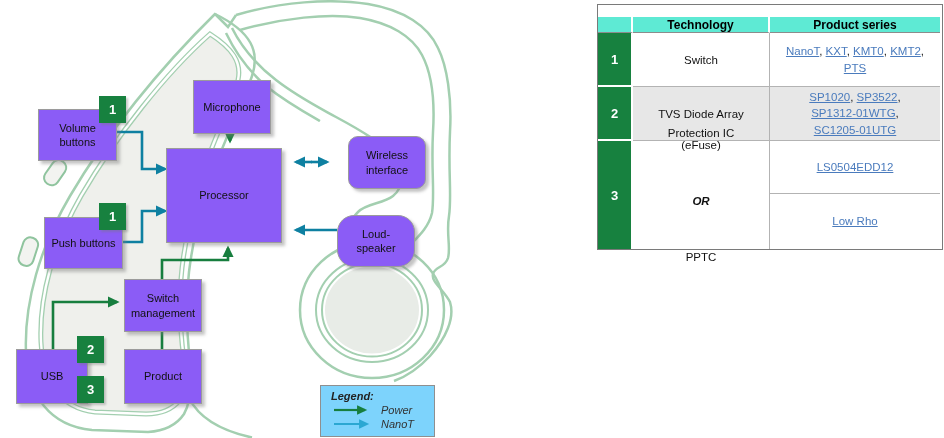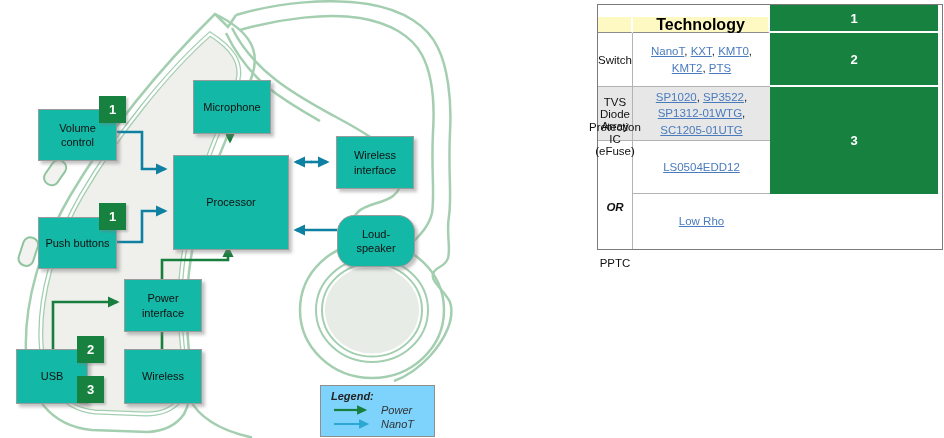--- a/index.html
+++ b/index.html
@@ -40,7 +40,7 @@
           display:grid;grid-template-columns:35px 137px 170px;
           grid-template-rows:28px 54px 54px 53px 55px;background:#fff;font-size:11.5px;}
   .cell{display:flex;align-items:center;justify-content:center;text-align:center;}
-  .hcell{background:#fef9c3;font-weight:bold;font-size:16px;color:#000;
+  .hcell{background:#5eead4;font-weight:bold;font-size:12px;color:#000;
          border-bottom:1px solid #8c8c8c;margin-top:12px;}
   .hcorner{border-right:2px solid #fff;}
   .htech{border-right:2px solid #fff;}

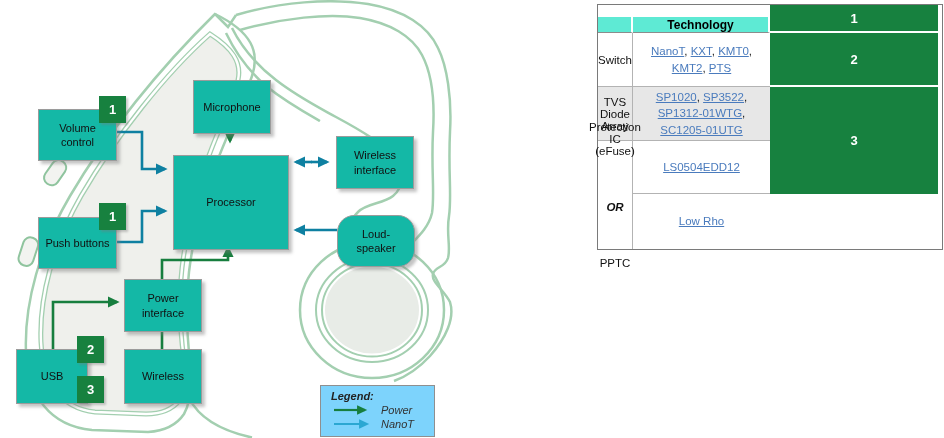--- a/index.html
+++ b/index.html
@@ -191,6 +191,7 @@
   <div id="ptable">
     <div class="cell hcell hcorner"></div>
     <div class="cell hcell htech">Technology</div>
+    <div class="cell hcell">Product series</div>
 
     <div class="cell numcell gapb">1</div>
     <div class="cell tcell">Switch</div>

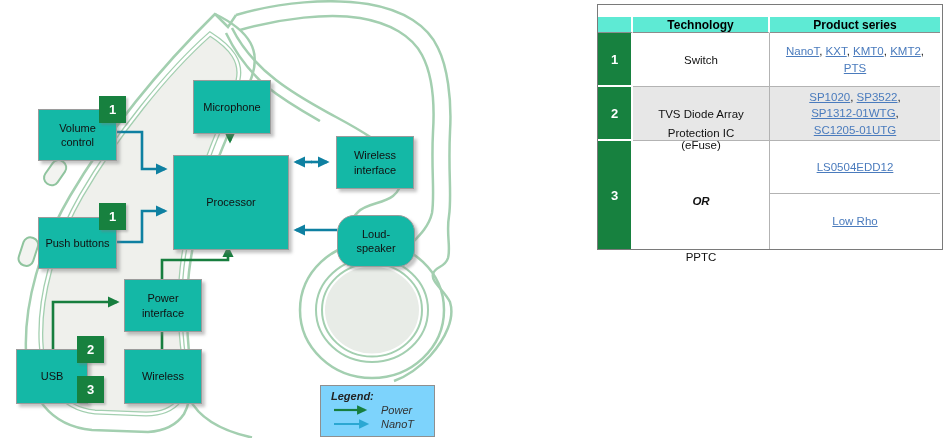--- a/index.html
+++ b/index.html
@@ -7,7 +7,7 @@
          font-family:"Liberation Sans",sans-serif;color:#1a1a1a;}
   
   #artsvg{position:absolute;left:0;top:0;}
-  .node{position:absolute;background:#14b8a6;border:1px solid #9b9b9b;
+  .node{position:absolute;background:#8b5cf6;border:1px solid #9b9b9b;
         box-shadow:3px 3px 3px rgba(125,125,125,.45);
         display:flex;align-items:center;justify-content:center;text-align:center;
         font-size:11px;line-height:1.3;color:#111;}

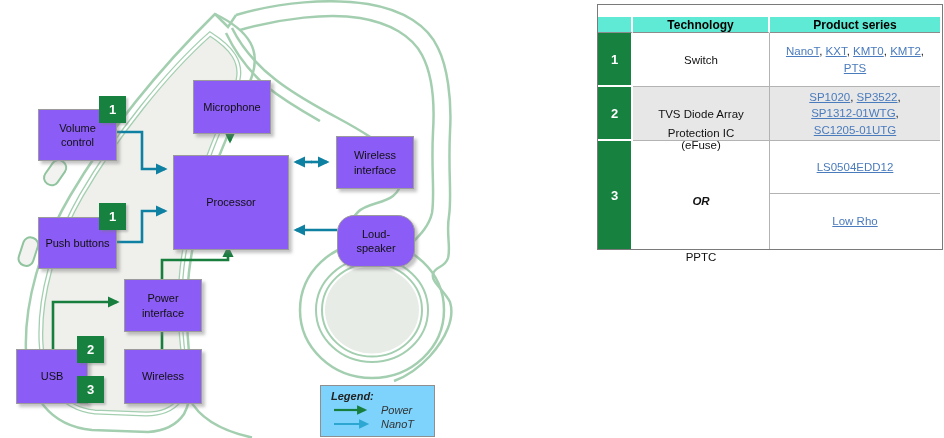--- a/index.html
+++ b/index.html
@@ -140,7 +140,7 @@
   </svg>
 
   <div class="node" id="n-volume">
-      <span>Volume control</span>
+      <span>Volume buttons</span>
     </div>
   <div class="node" id="n-push">
       <span>Push buttons</span>

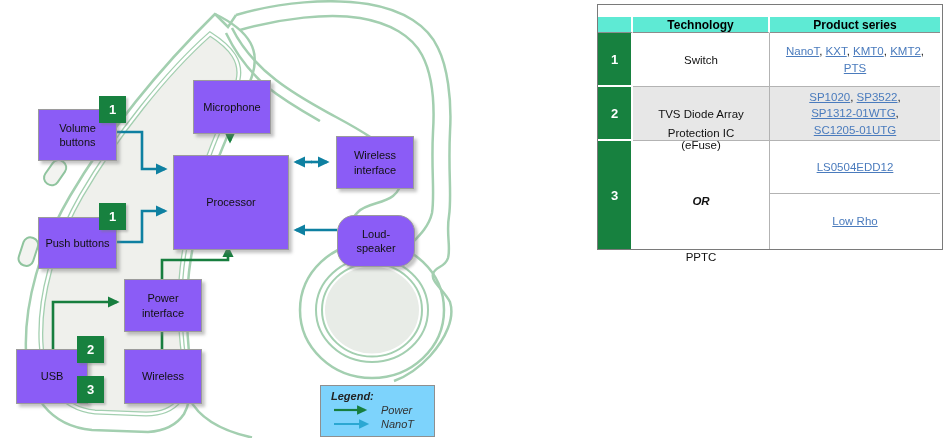--- a/index.html
+++ b/index.html
@@ -16,7 +16,7 @@
   #n-push{left:38px;top:217px;width:77px;height:50px;text-align:center;}
   #n-mic{left:193px;top:80px;width:76px;height:52px;}
   #n-proc{left:173px;top:148px;width:114px;height:93px;margin-top:7px;}
-  #n-wireless{left:336px;top:136px;width:76px;height:51px;}
+  #n-wireless{left:348px;top:136px;width:76px;height:51px;border-radius:10px;}
   #n-loud{left:337px;top:215px;width:76px;height:50px;border-radius:17px;}
   #n-loud span{padding:0 12px;}
   #n-power{left:124px;top:279px;width:76px;height:51px;}

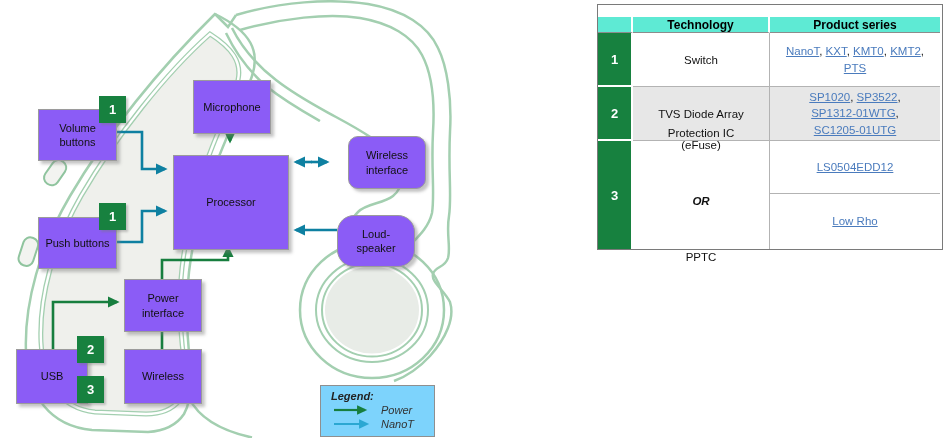--- a/index.html
+++ b/index.html
@@ -15,7 +15,7 @@
   #n-volume{left:38px;top:109px;width:77px;height:50px;}
   #n-push{left:38px;top:217px;width:77px;height:50px;text-align:center;}
   #n-mic{left:193px;top:80px;width:76px;height:52px;}
-  #n-proc{left:173px;top:148px;width:114px;height:93px;margin-top:7px;}
+  #n-proc{left:166px;top:148px;width:114px;height:93px;}
   #n-wireless{left:348px;top:136px;width:76px;height:51px;border-radius:10px;}
   #n-loud{left:337px;top:215px;width:76px;height:50px;border-radius:17px;}
   #n-loud span{padding:0 12px;}

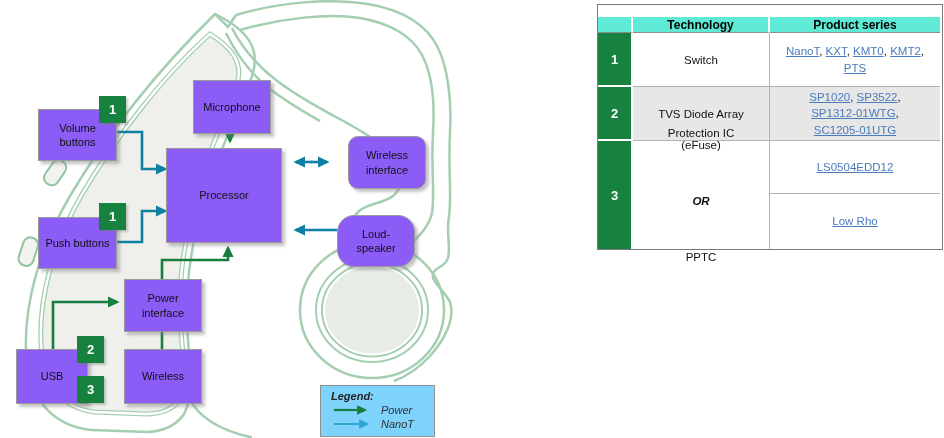--- a/index.html
+++ b/index.html
@@ -13,7 +13,7 @@
         font-size:11px;line-height:1.3;color:#111;}
   .node span{display:block;padding:0 4px;}
   #n-volume{left:38px;top:109px;width:77px;height:50px;}
-  #n-push{left:38px;top:217px;width:77px;height:50px;text-align:center;}
+  #n-push{left:44px;top:217px;width:77px;height:50px;text-align:center;}
   #n-mic{left:193px;top:80px;width:76px;height:52px;}
   #n-proc{left:166px;top:148px;width:114px;height:93px;}
   #n-wireless{left:348px;top:136px;width:76px;height:51px;border-radius:10px;}

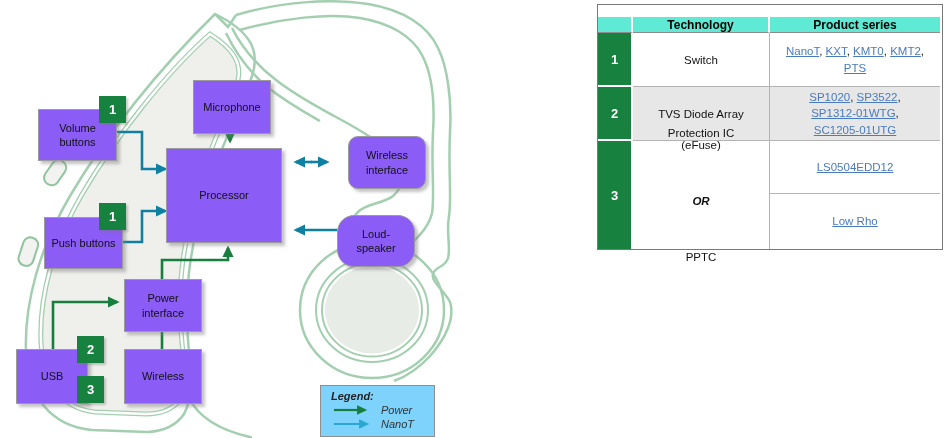--- a/index.html
+++ b/index.html
@@ -158,7 +158,7 @@
       <span>Loud-speaker</span>
     </div>
   <div class="node" id="n-power">
-      <span>Power interface</span>
+      <span>Switch management</span>
     </div>
   <div class="node" id="n-battery">
       <span>Wireless</span>

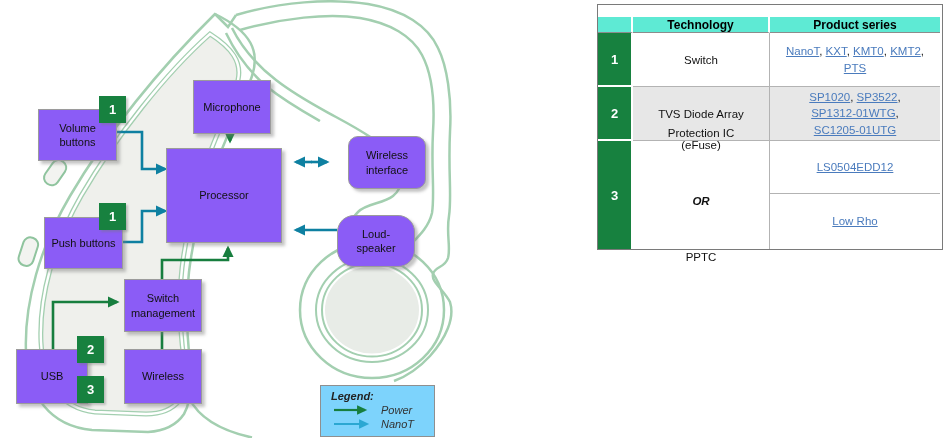--- a/index.html
+++ b/index.html
@@ -161,7 +161,7 @@
       <span>Switch management</span>
     </div>
   <div class="node" id="n-battery">
-      <span>Wireless</span>
+      <span>Product</span>
     </div>
   <div class="node" id="n-usb">
       <span>USB</span>

